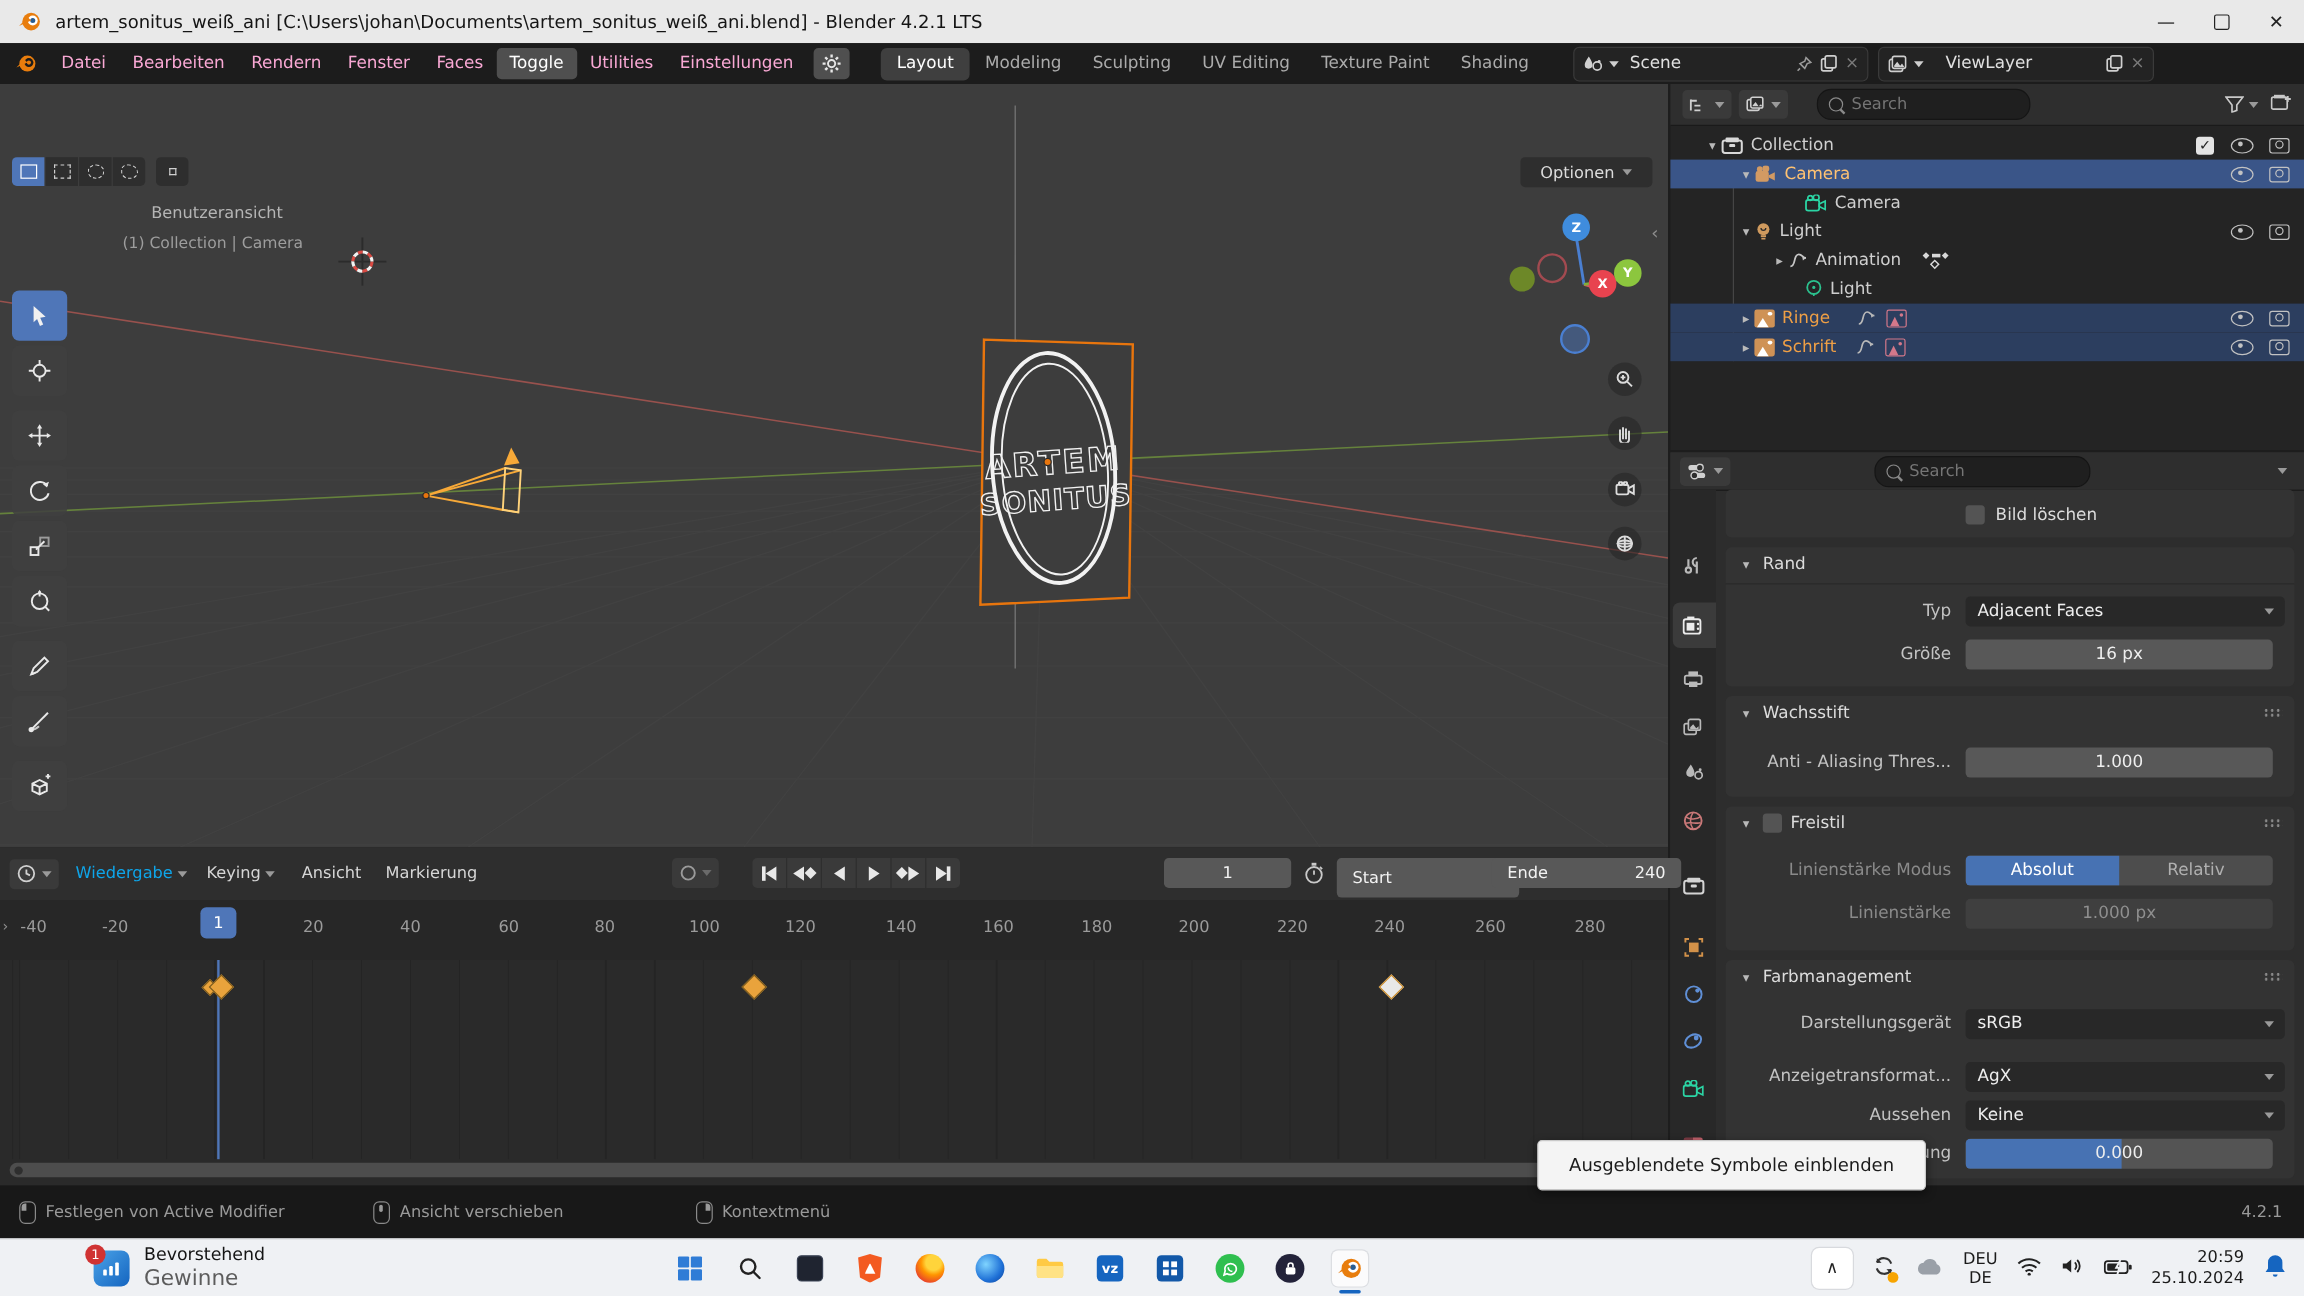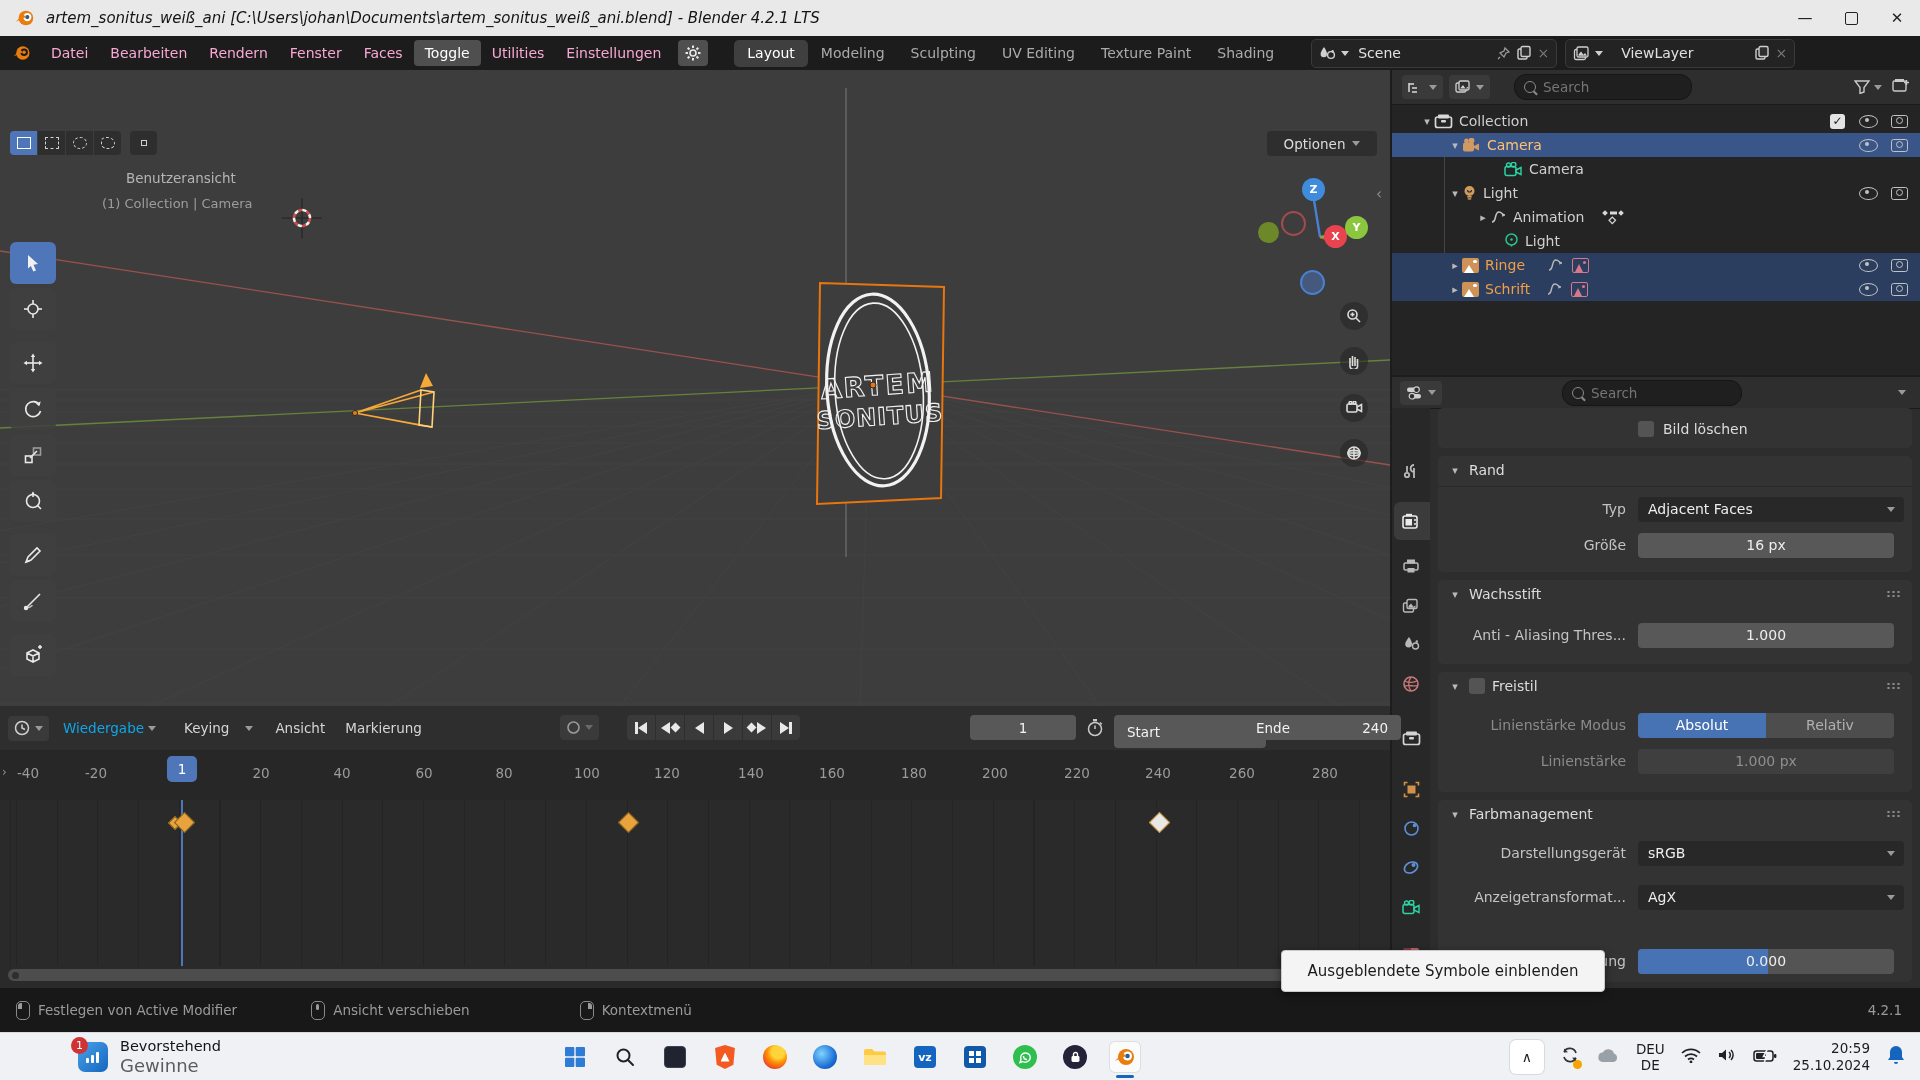--- a/index.html
+++ b/index.html
@@ -13,7 +13,7 @@
   
   #titlebar{left:0;top:0;width:1920px;height:36px;background:#e9e9e9;color:#141414;}
   #titlebar .logo{width:22px;height:22px;margin:0 10px 0 14px;}
-  #titlebar .t{font-size:15px;font-style:italic;}
+  #titlebar .t{font-size:15px;}
   .wbtn{width:46px;height:36px;display:flex;align-items:center;justify-content:center;font-size:15px;color:#222;}
   .maxbox{width:11px;height:11px;border:1.4px solid #222;border-radius:2px;}
   

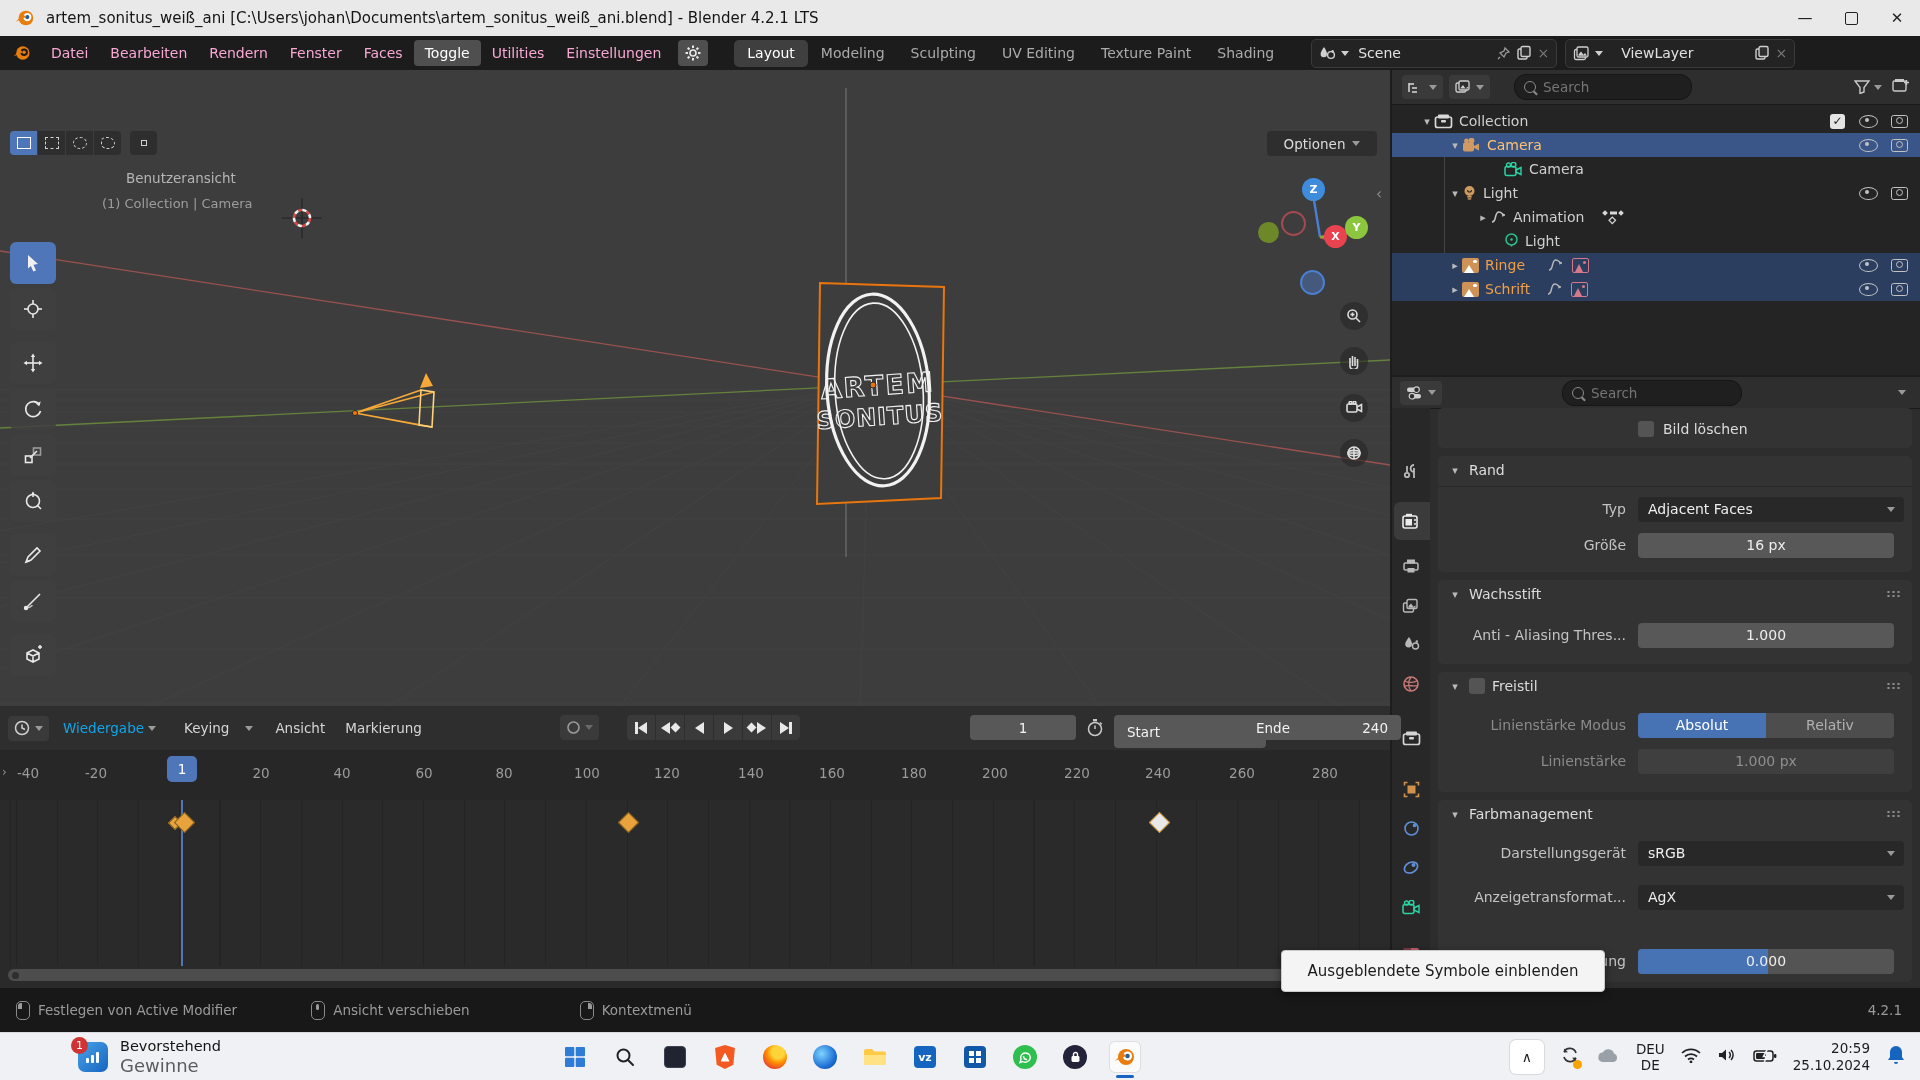--- a/index.html
+++ b/index.html
@@ -915,7 +915,7 @@
         <span style="font-size:13.5px;color:#0ea5e9">Wiedergabe</span>
           <span class="caret"></span>
       </div>
-      <div class="row" style="margin-left:28px;gap:16px">
+      <div class="row" style="margin-left:16px;gap:4px">
         <span style="font-size:13.5px;color:#d6d6d6">Keying</span>
           <span class="caret"></span>
       </div>

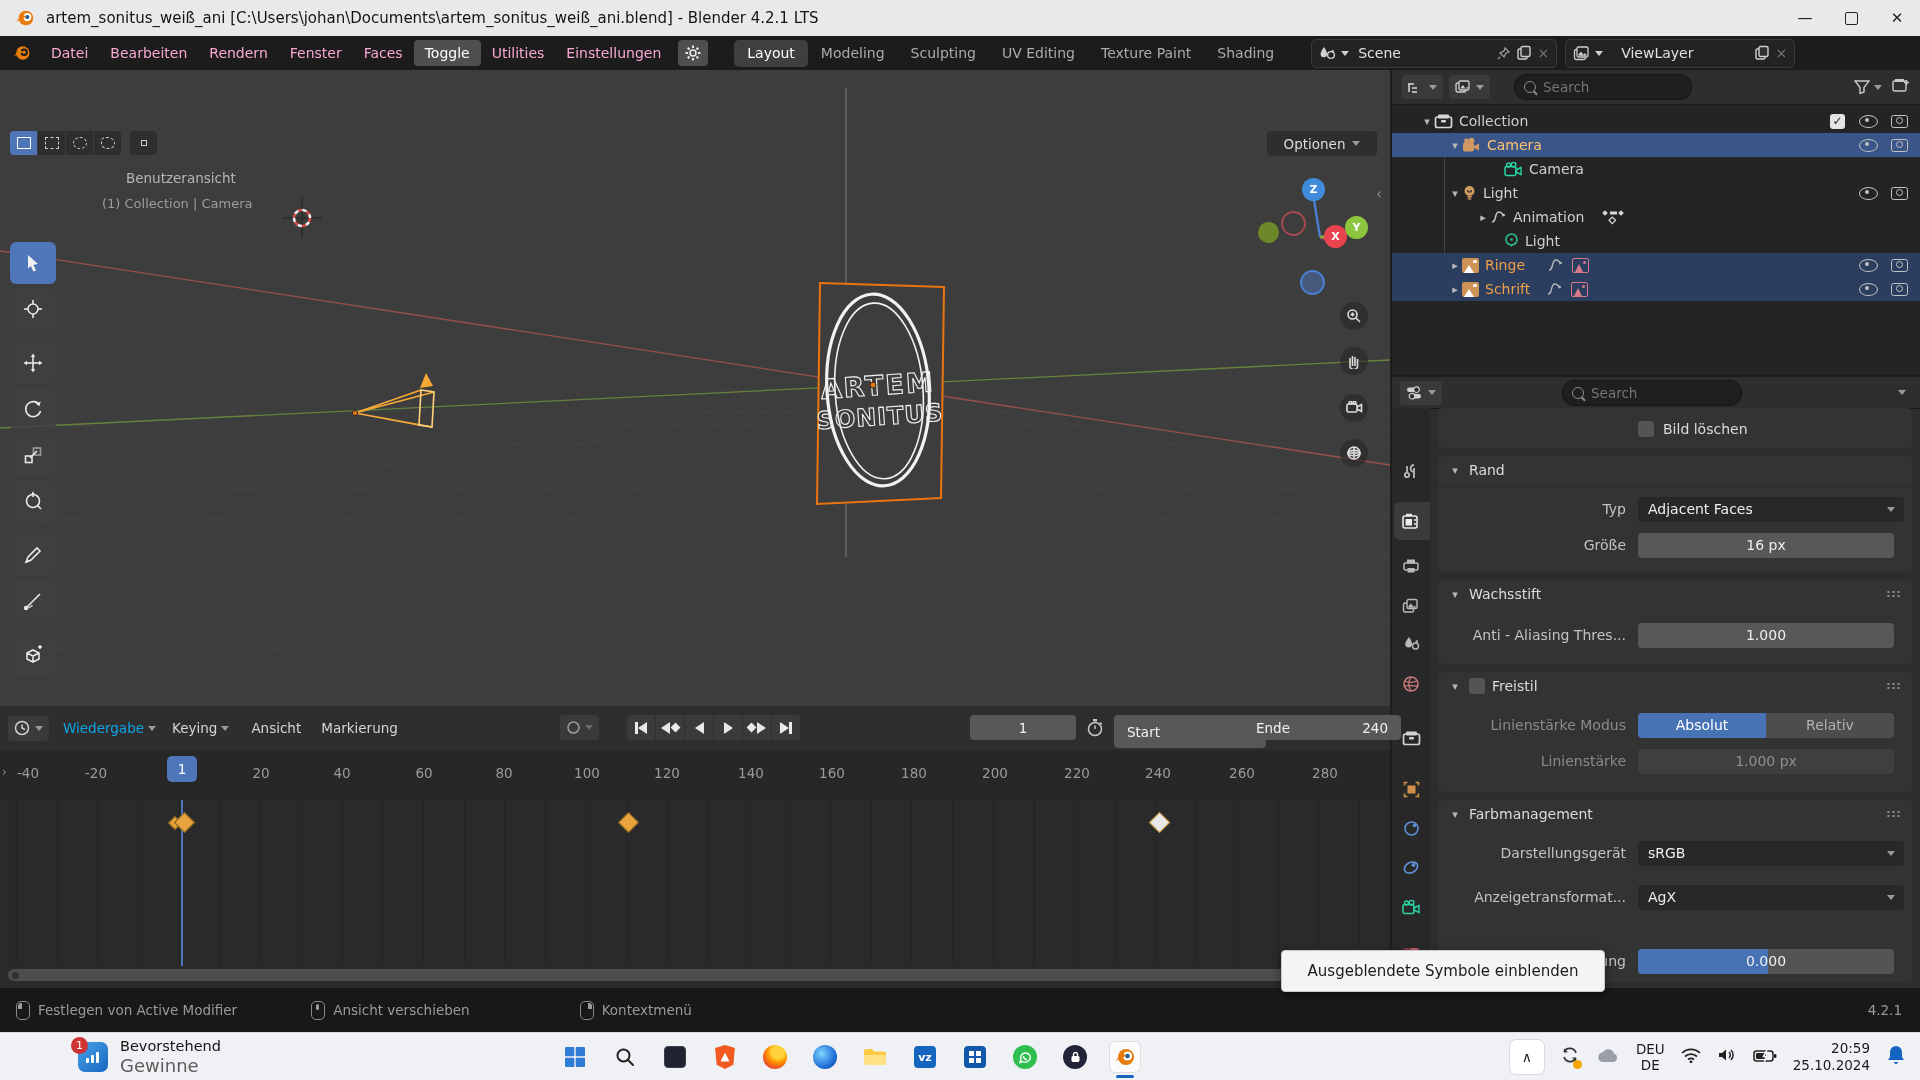--- a/index.html
+++ b/index.html
@@ -892,6 +892,13 @@
             <span class="caret"></span>
           </div>
       </div>
+      <div class="prow" style="top:116px;left:0;width:474px">
+        <span class="plabel">Aussehen</span>
+        <div class="pfield dd">
+            <span>Keine</span>
+            <span class="caret"></span>
+          </div>
+      </div>
       <div class="prow" style="top:148px;left:0;width:474px">
         <span class="plabel">ung</span>
         <div class="pfield" style="padding:0;overflow:hidden;background:#545454">

